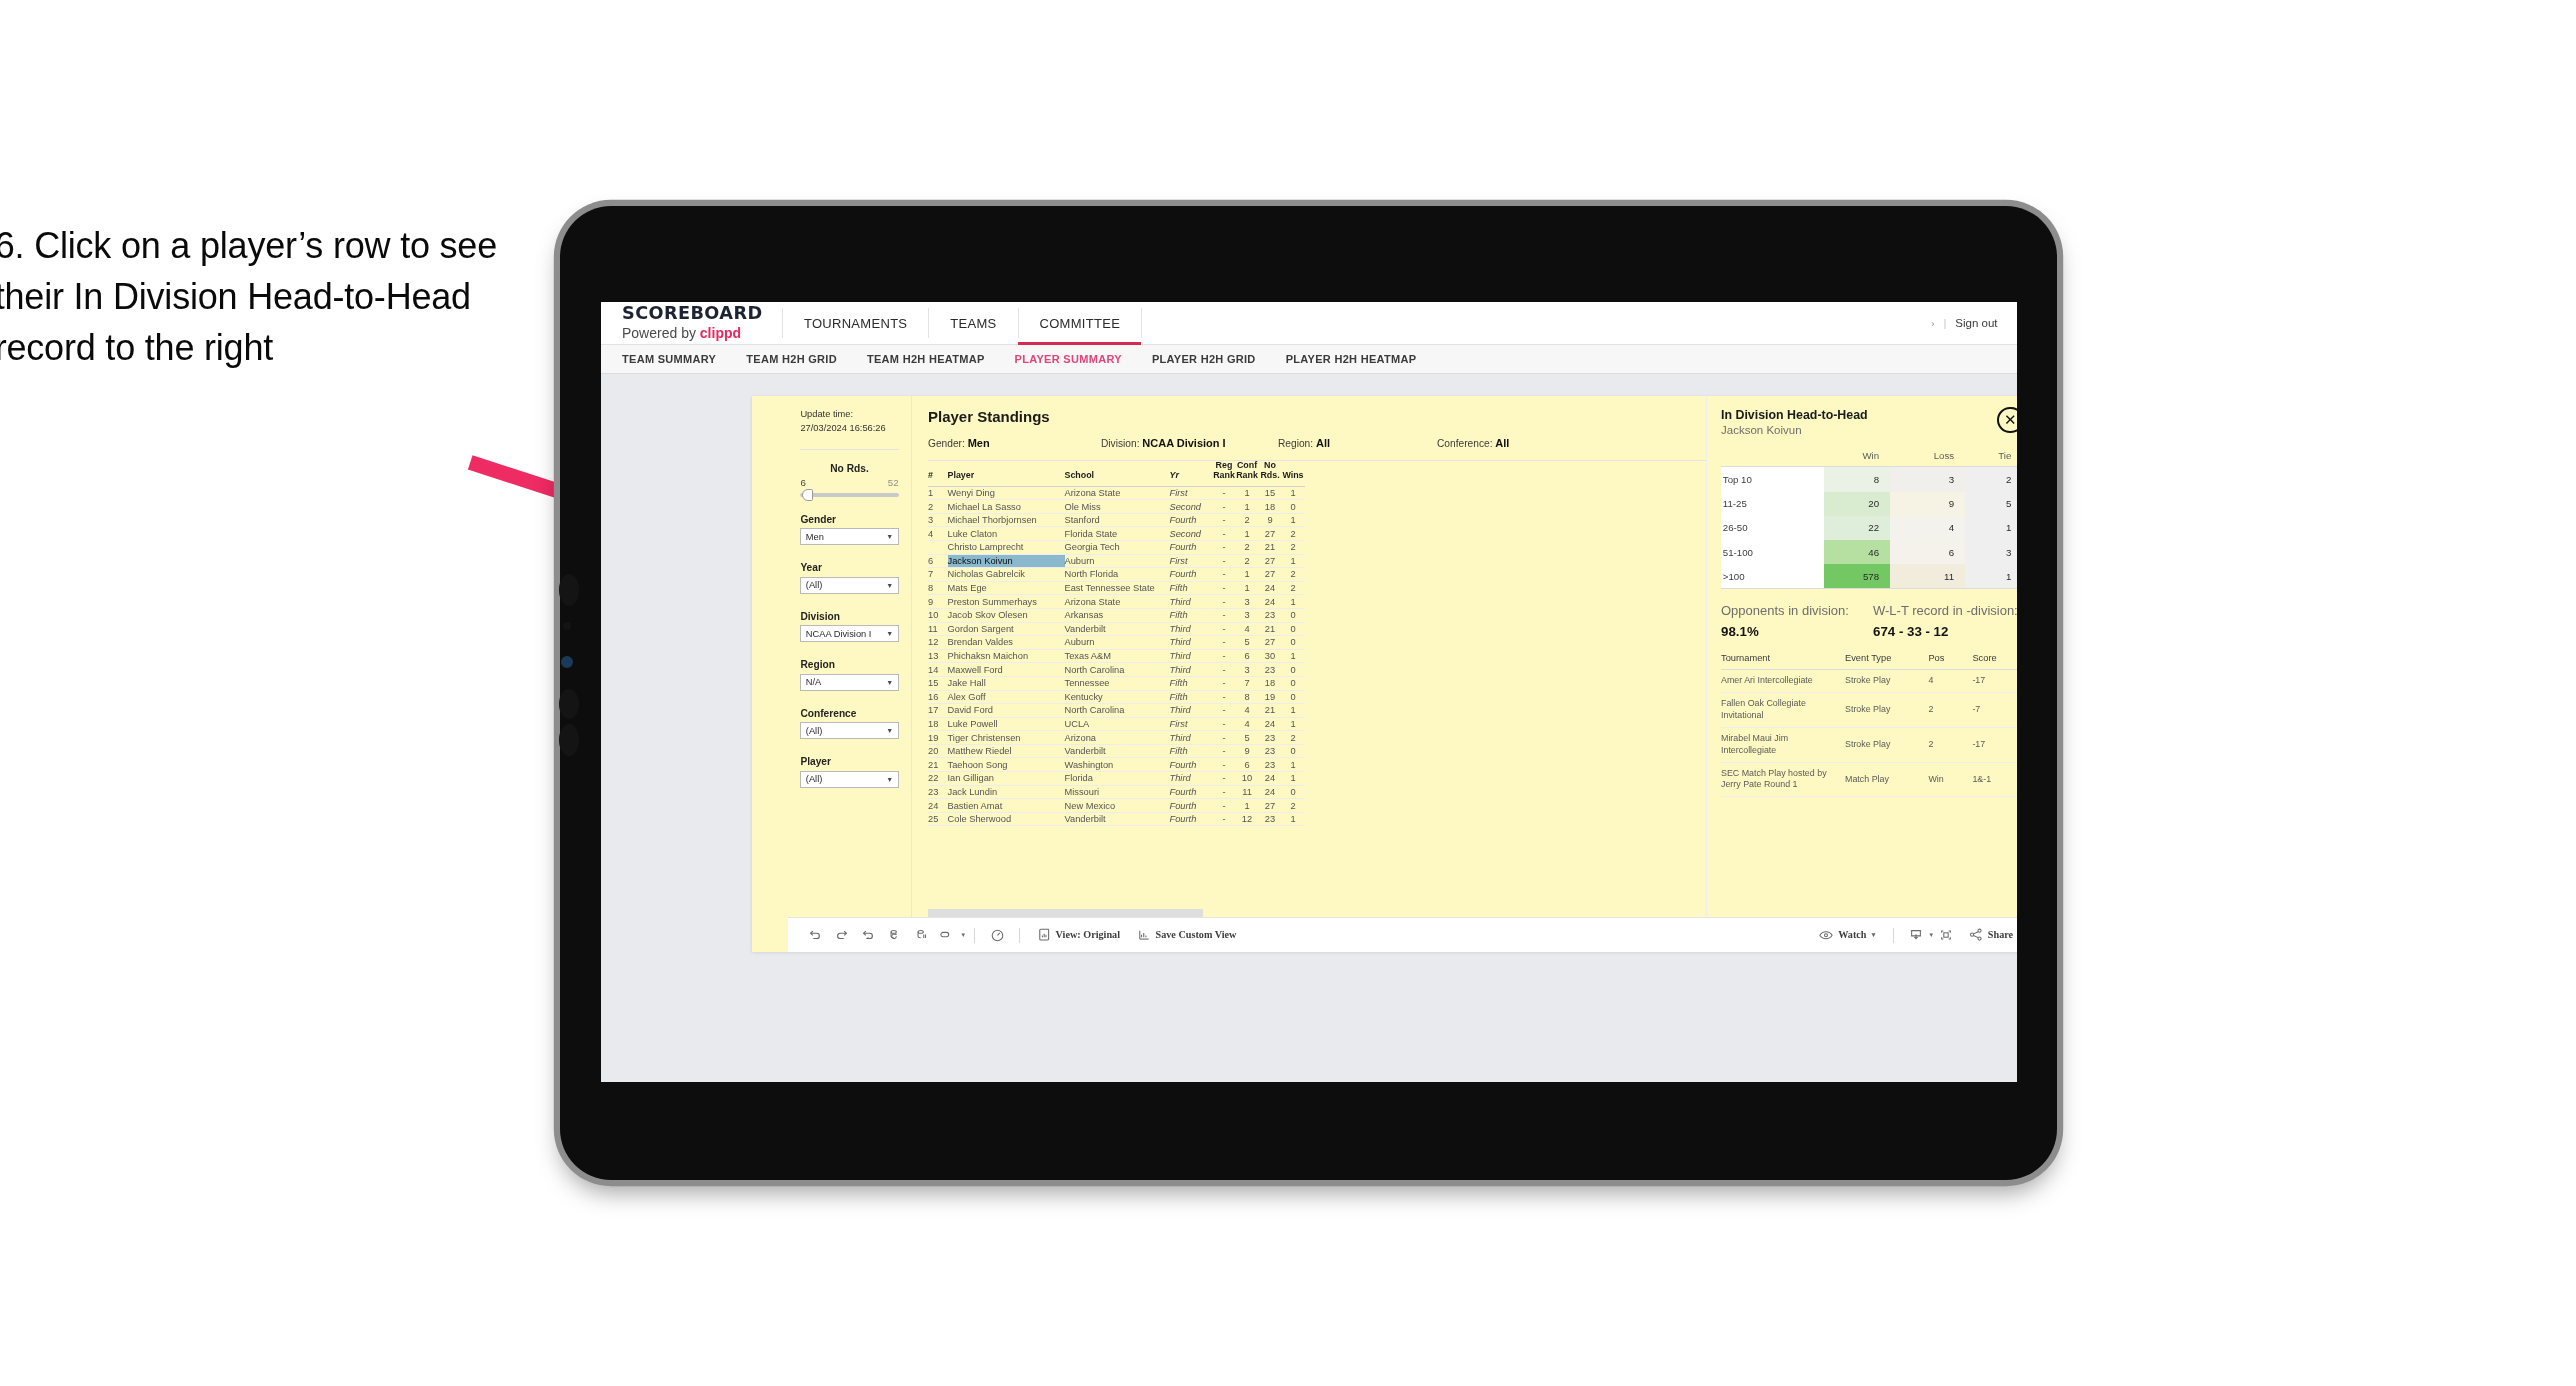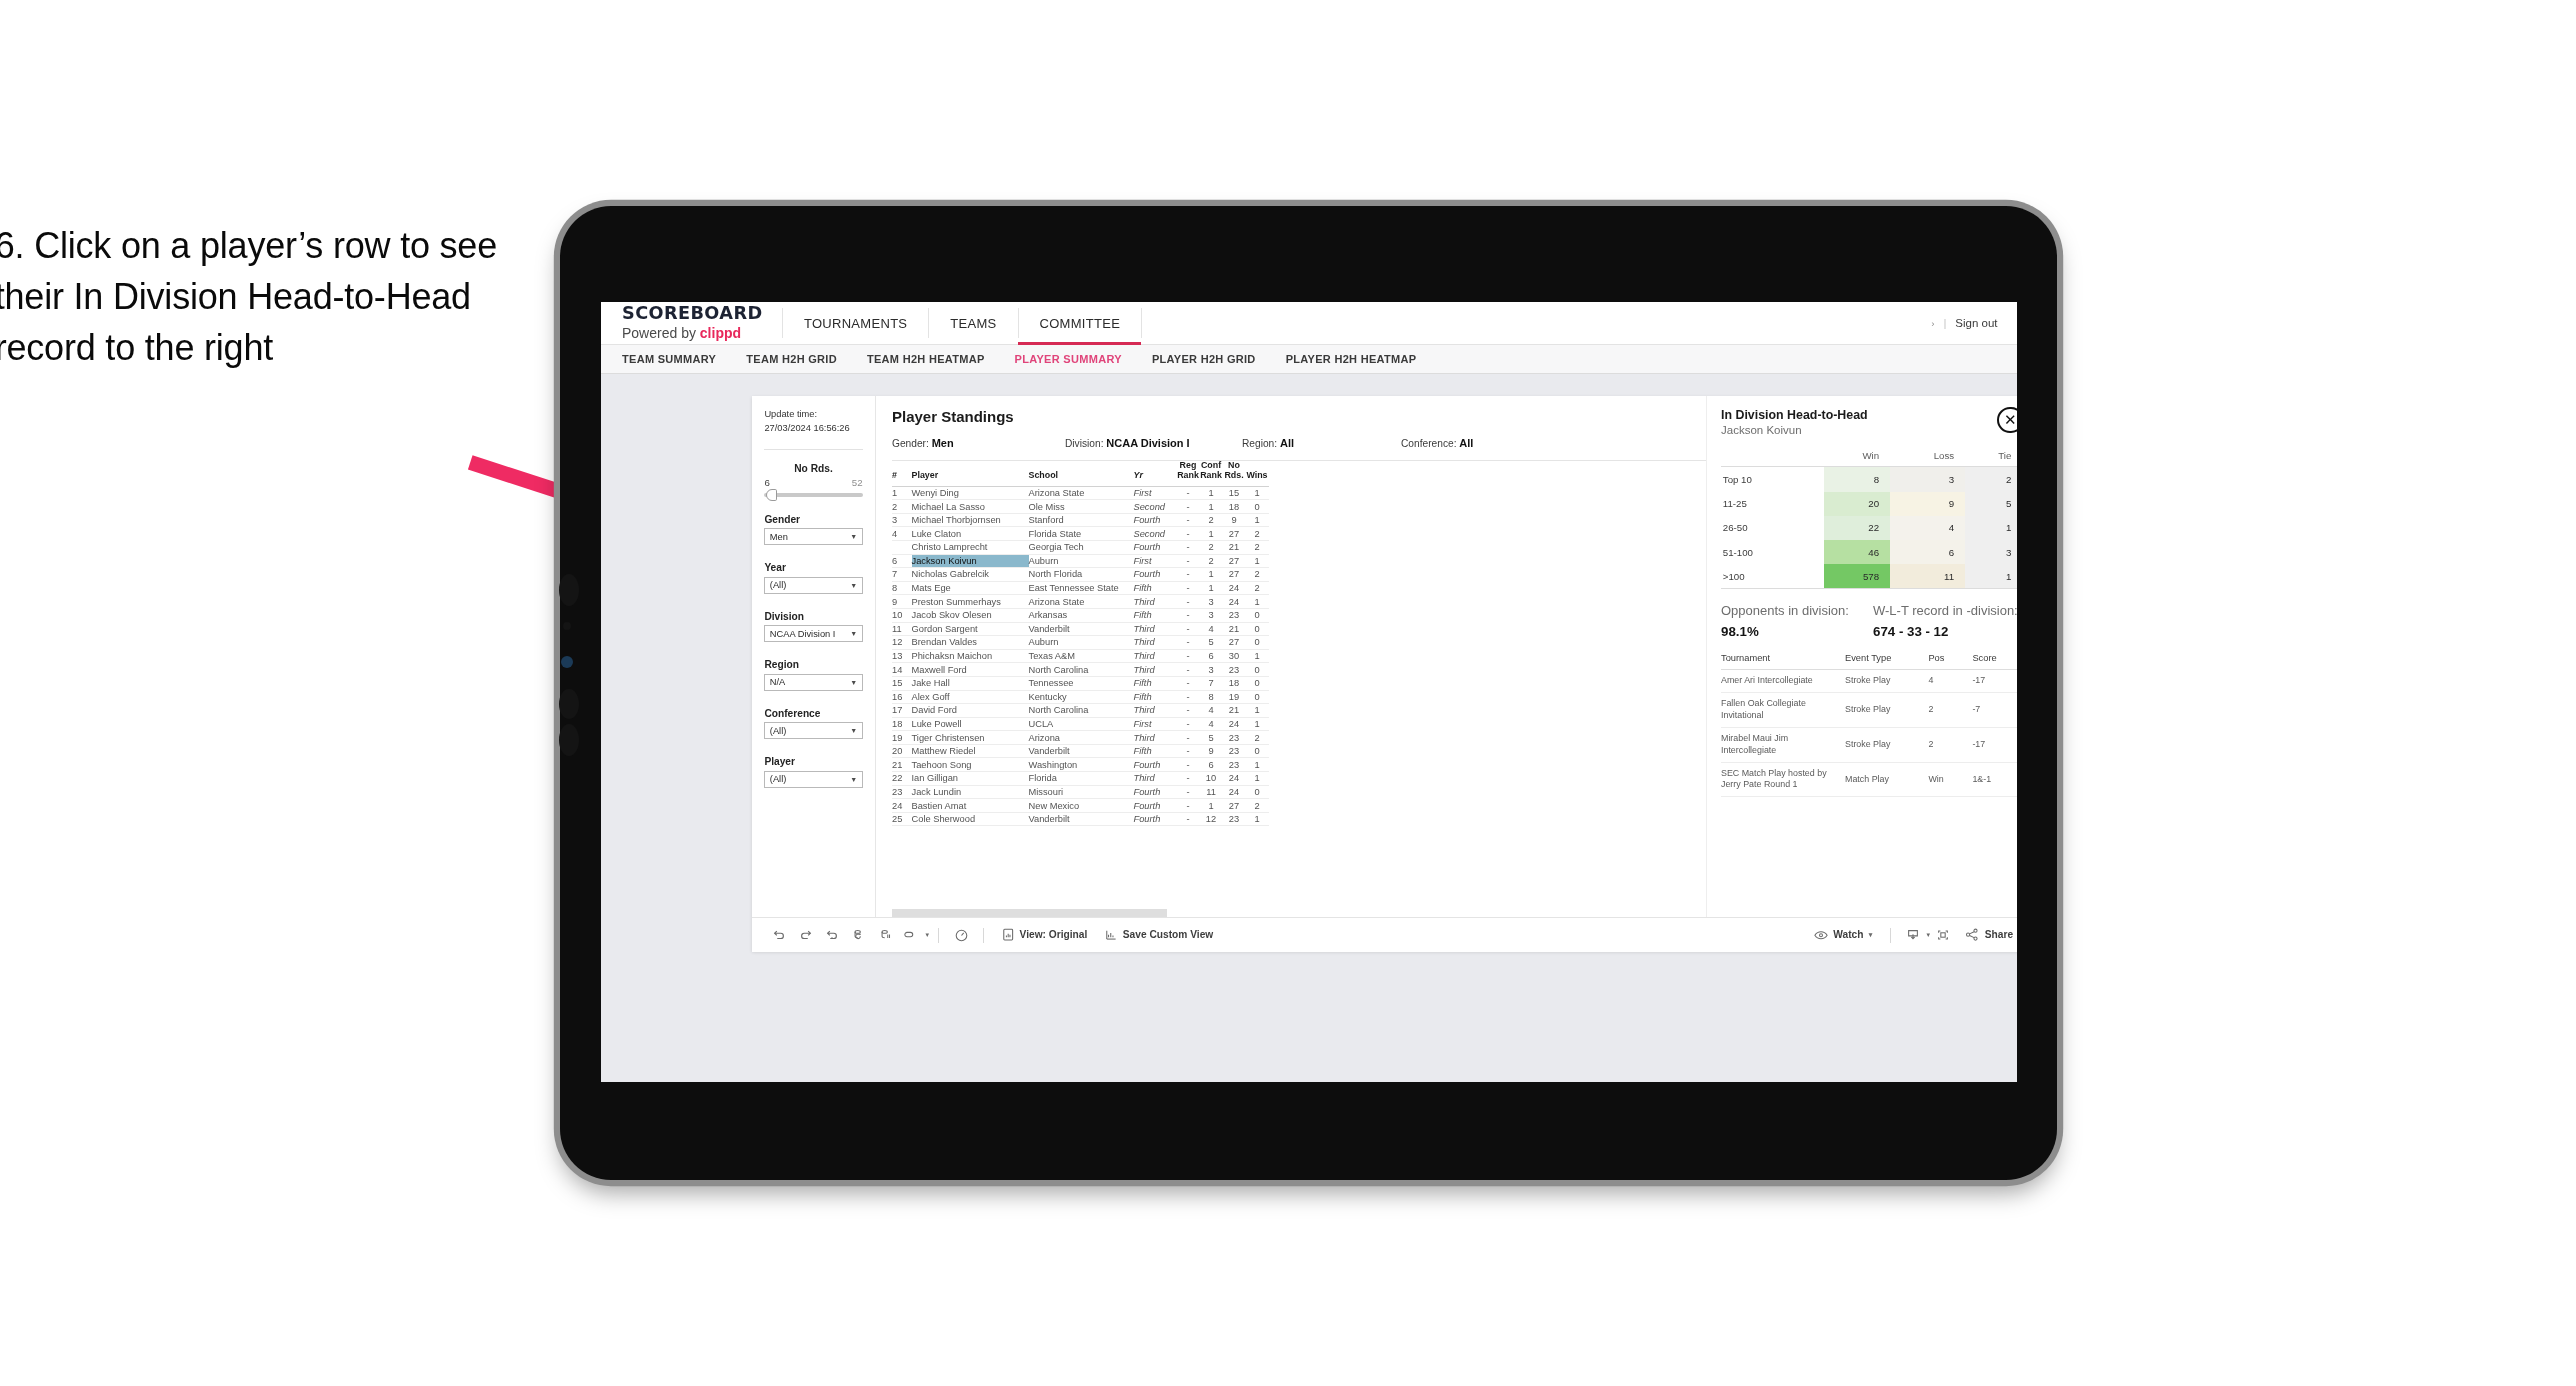--- a/index.html
+++ b/index.html
@@ -74,9 +74,9 @@
   
   .dash {
     position: absolute; left: 151px; top: 94px;
-    width: 1284px; height: 556px; background: #ffffff;
+    width: 1284px; height: 556px; background: #fef9c3;
     box-shadow: 0 0.9px 3.5px rgba(0,0,0,.13);
-    display: flex; flex-direction: column;
+    display: flex; flex-direction: column; padding-left: 36px;
   }
   .dash-body { flex: 1; display: flex; min-height: 0; }
 

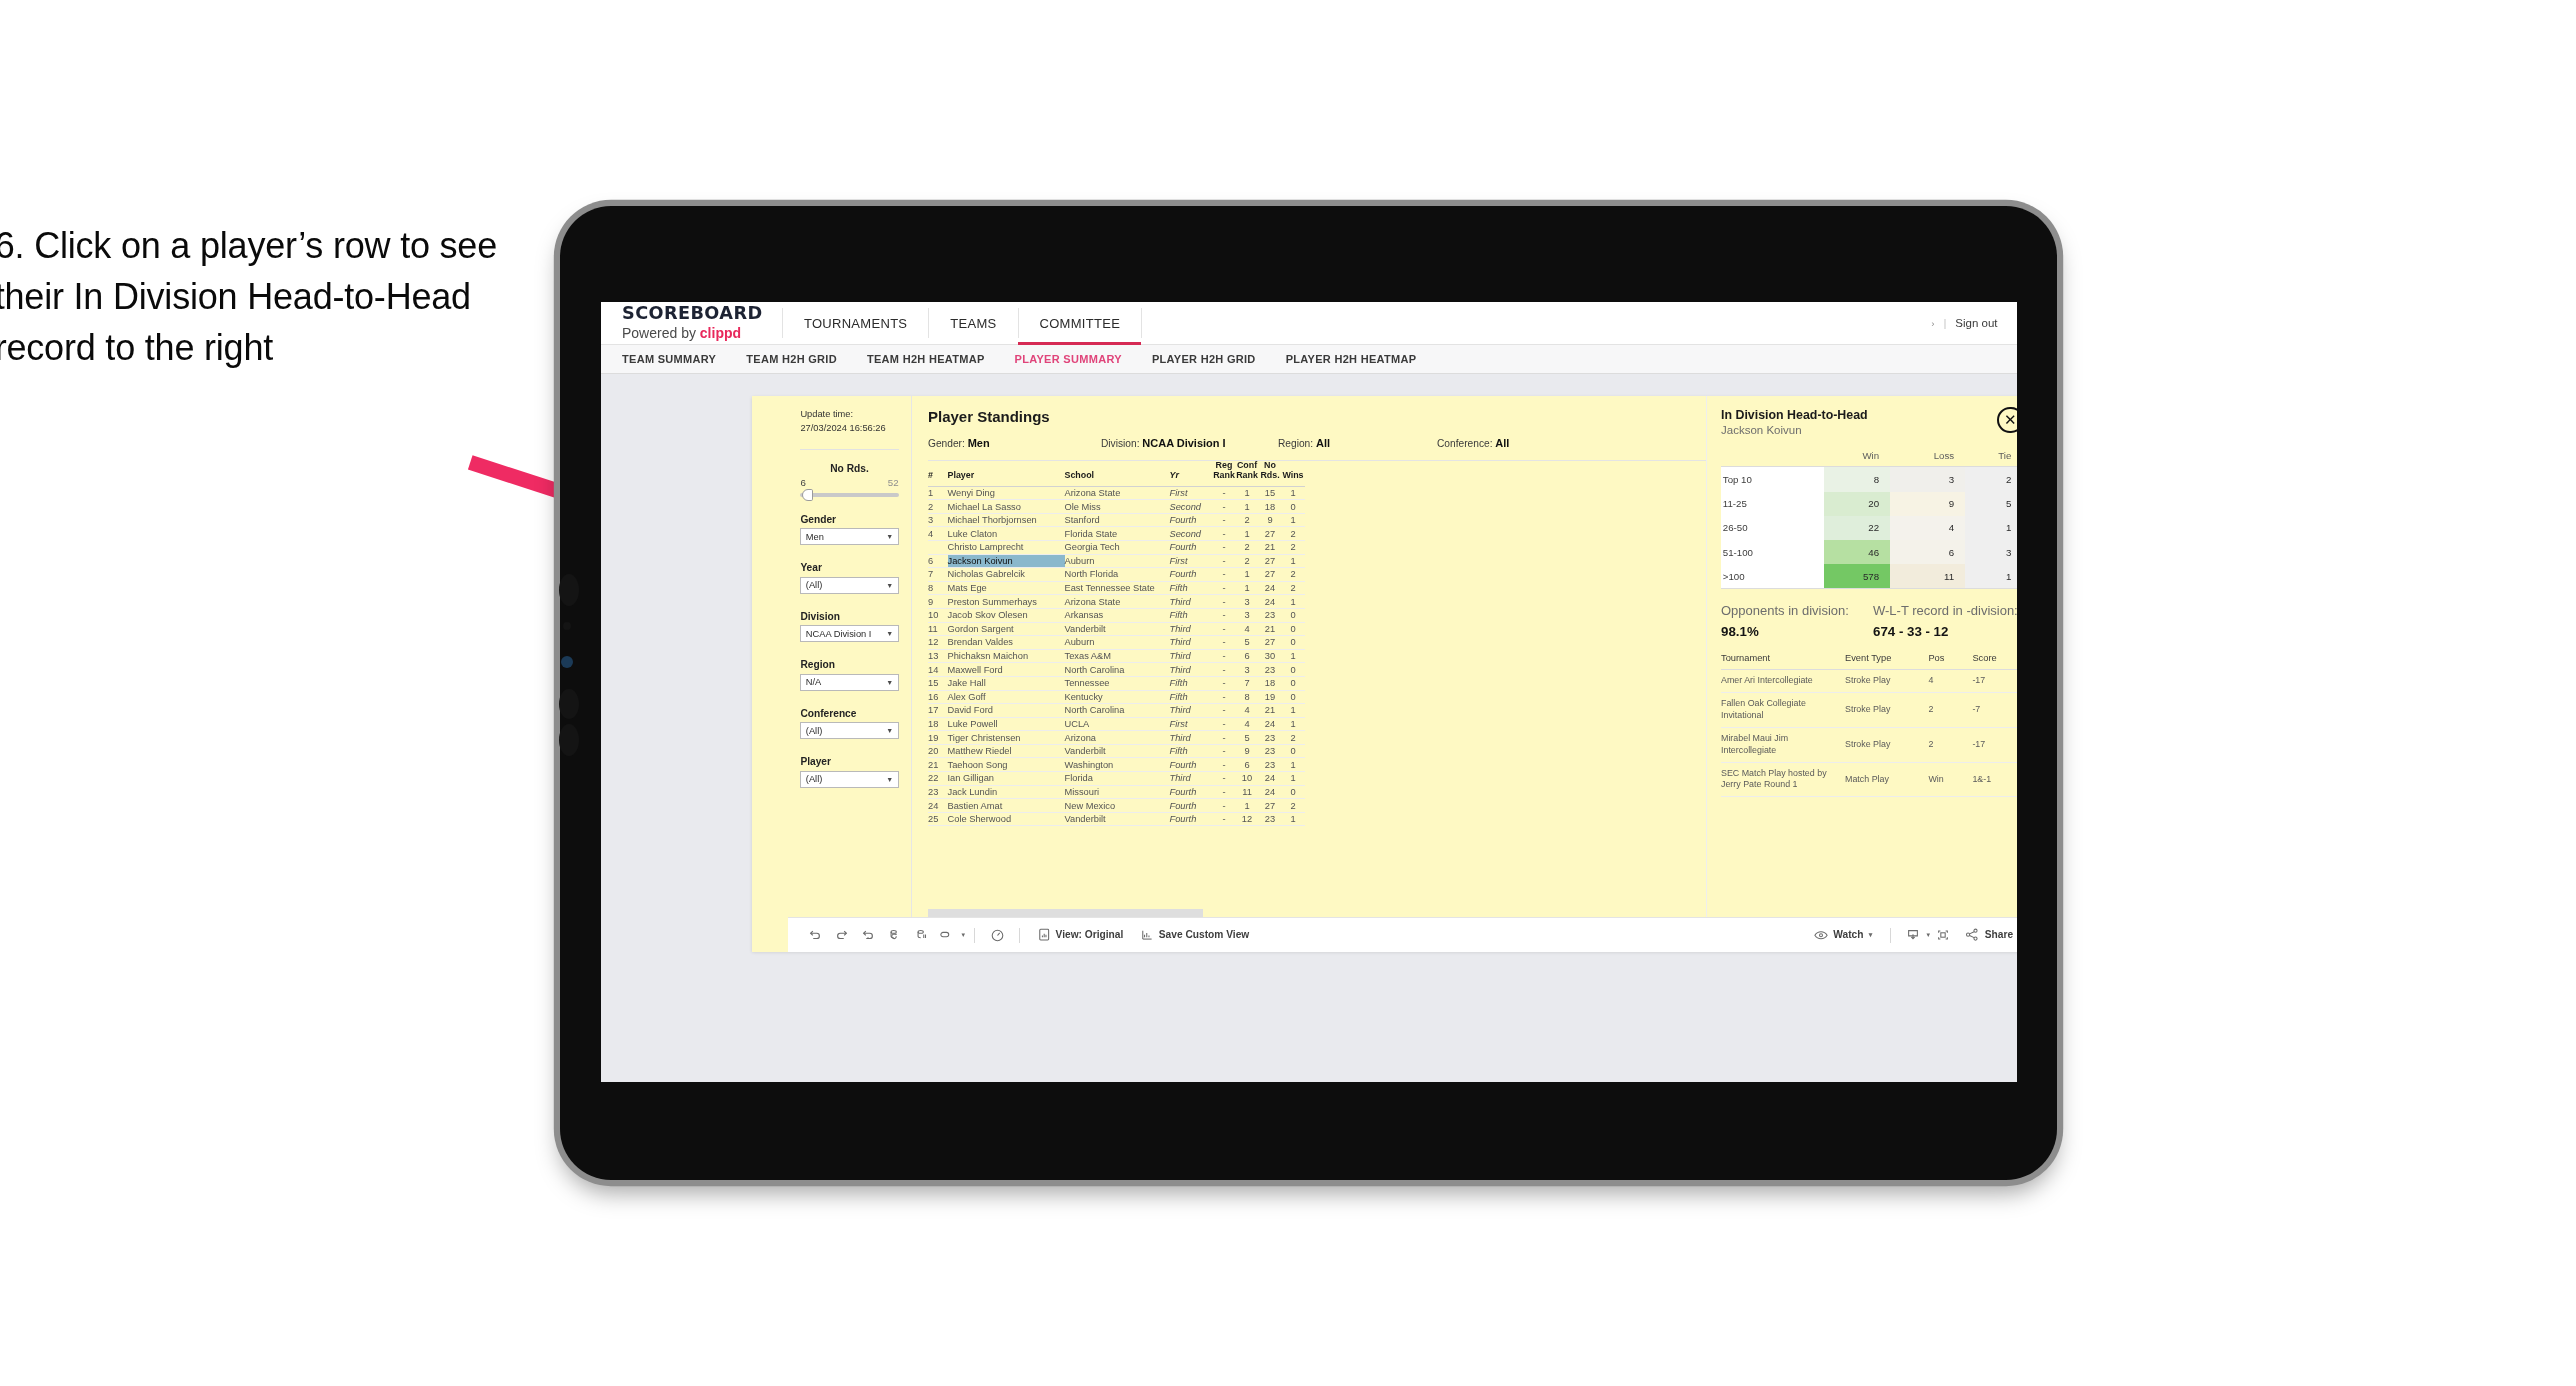--- a/index.html
+++ b/index.html
@@ -165,7 +165,7 @@
   
   .toolbar {
     height: 35px; border-top: 0.9px solid #e4e4e4; display: flex; align-items: center;
-    padding: 0 14px; gap: 0; font-size: 10.2px; color: #4c4c4c; background: #fff;
+    padding: 0 14px; gap: 0; font-size: 10.2px; color: #4c4c4c; background: #fff; font-family: Liberation Serif, serif;
   }
   .tb-ico { width: 26.6px; display: flex; align-items: center; justify-content: center; color: #6b6b6b; }
   .tb-div { width: 0.9px; height: 15px; background: #d8d8d8; margin: 0 8.9px; }

